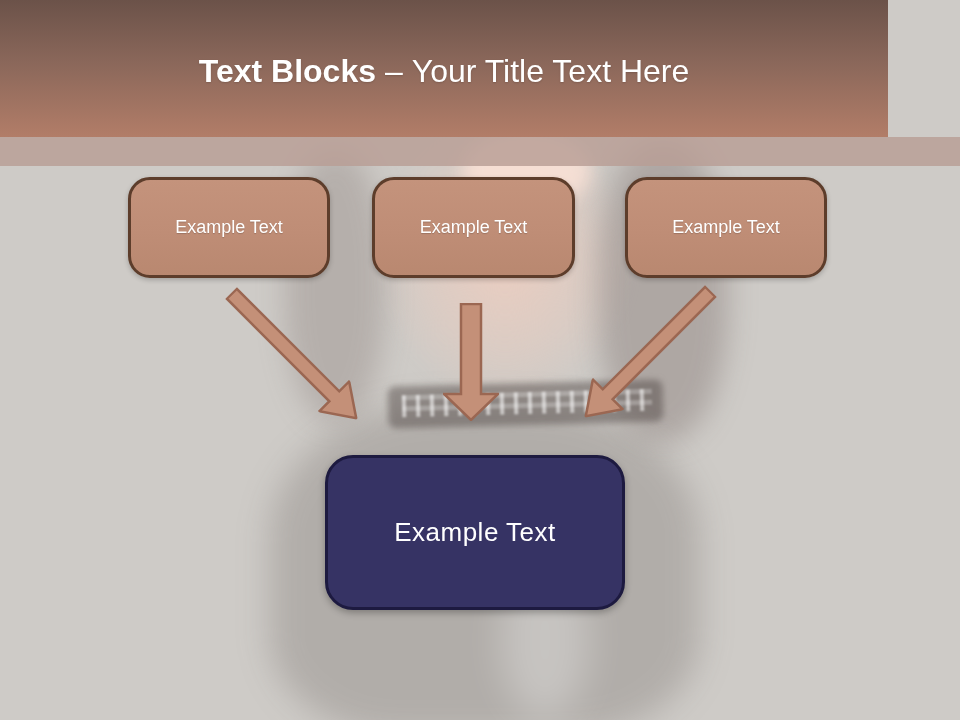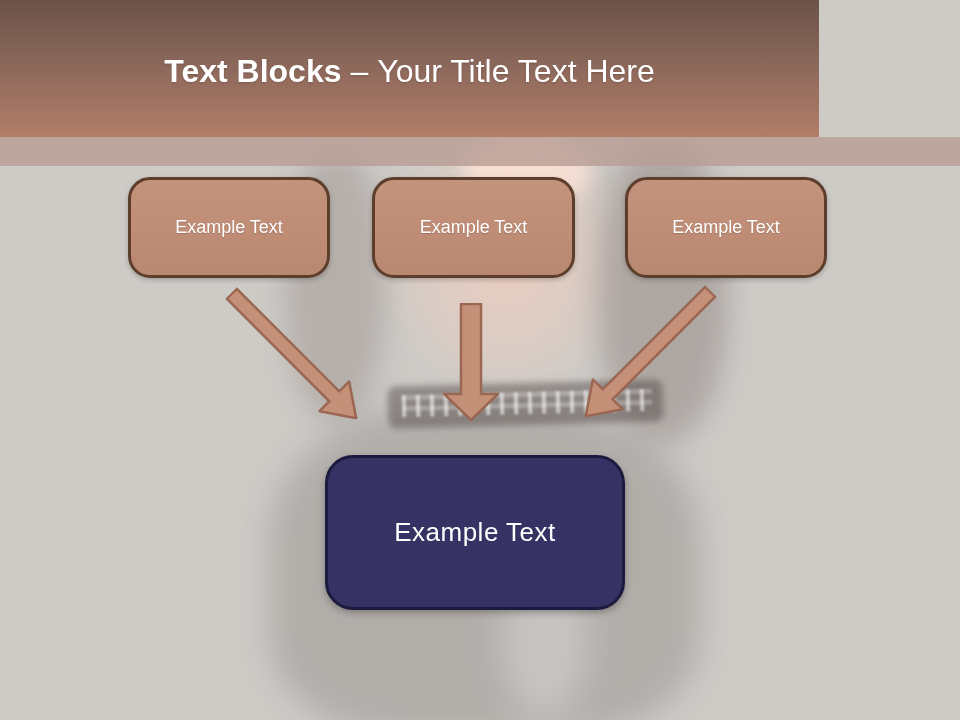--- a/index.html
+++ b/index.html
@@ -18,7 +18,7 @@
   
   .header {
     position: absolute; left: 0; top: 0;
-    width: 819px; height: 137px;
+    width: 888px; height: 137px;
     background: linear-gradient(180deg, var(--header-top, #6b5249) 0%, #8a675a 45%, var(--header-bottom, #b27d68) 100%);
     z-index: 4;
   }

